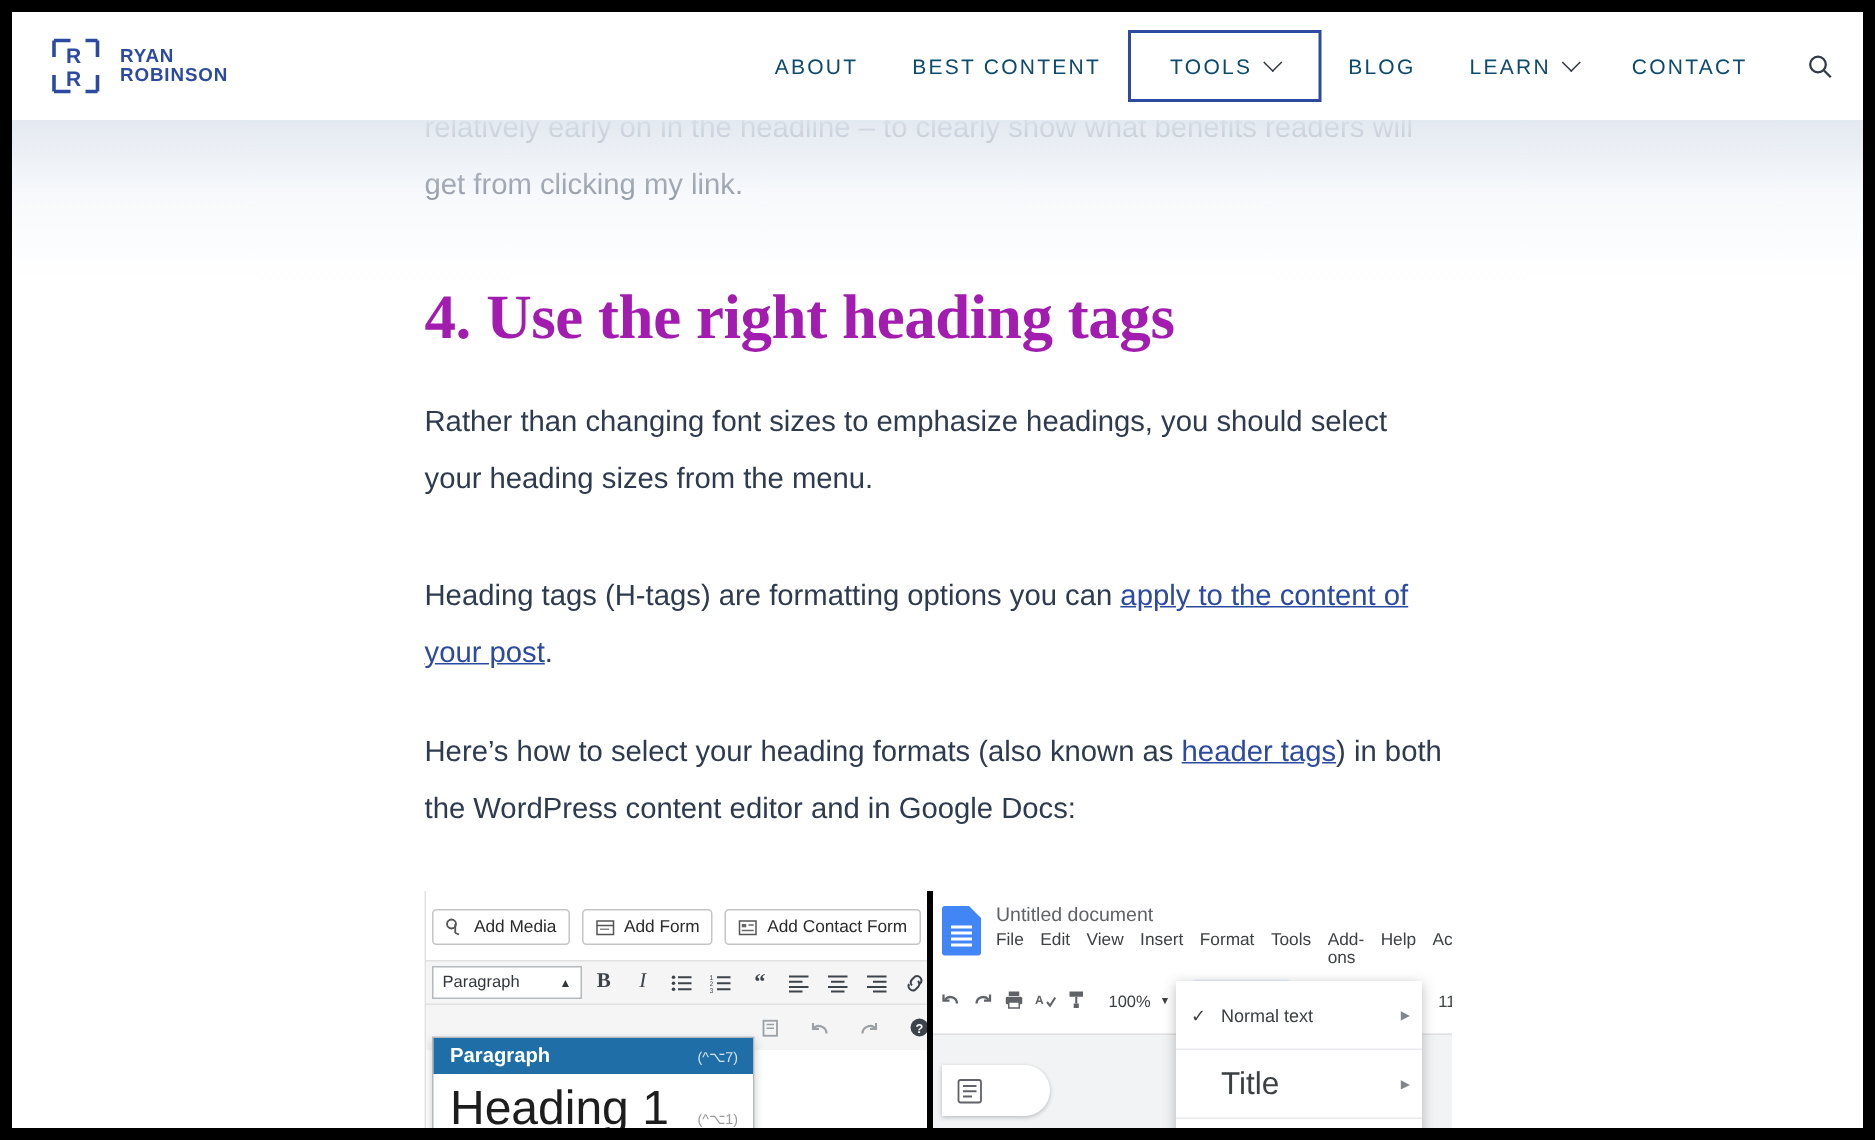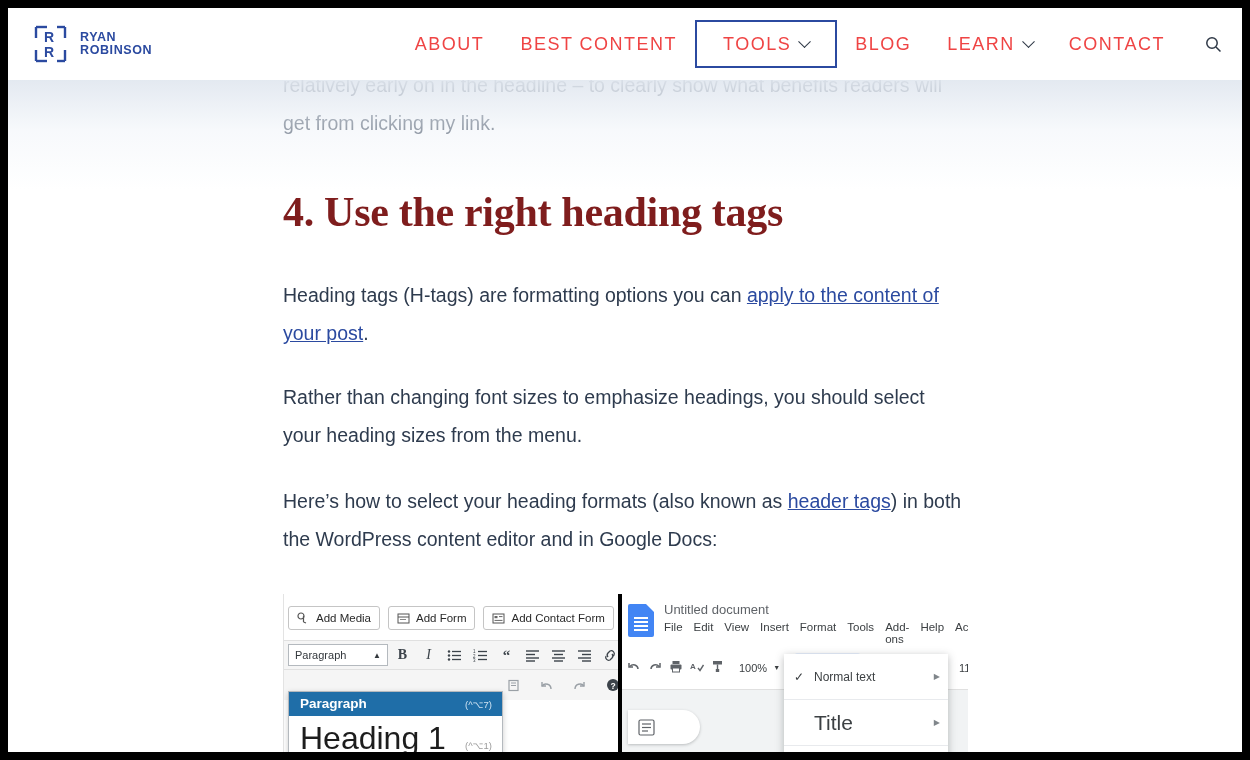--- a/index.html
+++ b/index.html
@@ -97,9 +97,9 @@
     gap: 9px;
     padding: 0 18px;
     height: 40px;
-    font-size: 18px;
+    font-size: 14px;
     letter-spacing: 1.5px;
-    color: #ef4444;
+    color: #0c4a6e;
     text-decoration: none;
     white-space: nowrap;
     font-weight: 400;

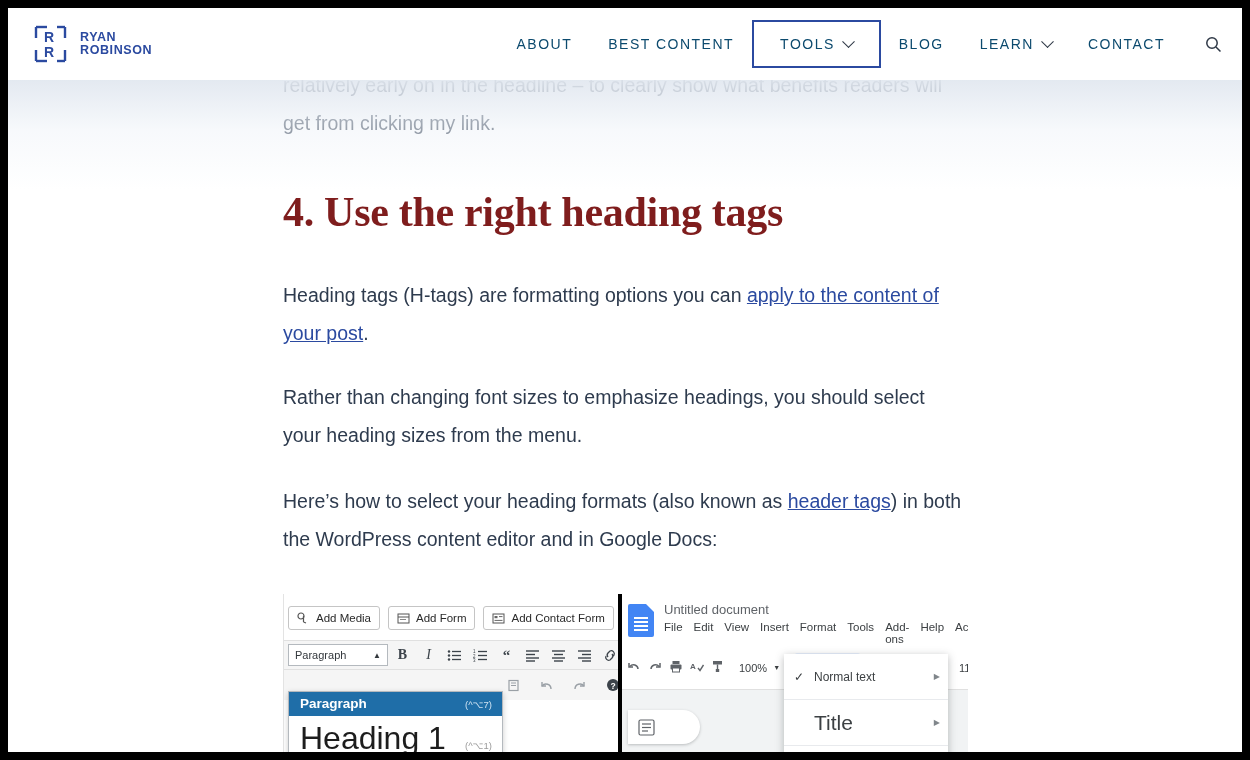--- a/index.html
+++ b/index.html
@@ -147,7 +147,7 @@
     font-weight: 700;
     font-size: 42px;
     line-height: 48px;
-    color: #7f1d1d;
+    color: #a21caf;
     letter-spacing: -0.3px;
   }
 

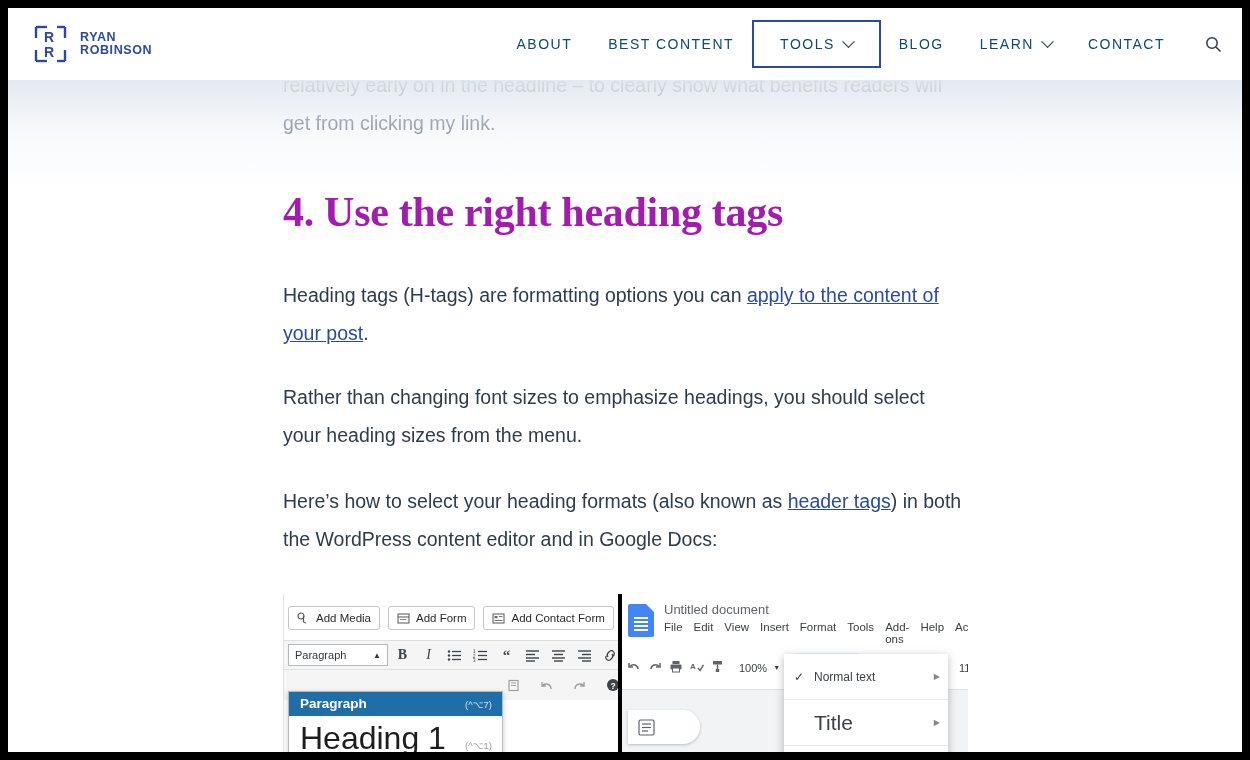--- a/index.html
+++ b/index.html
@@ -418,11 +418,11 @@
 
       <h2 class="section-title measure" style="margin-top:46px;">4. Use the right heading tags</h2>
 
+      <p class="body measure" style="margin-top:26px;">Rather than changing font sizes to emphasize headings, you should select your heading sizes from the menu.</p>
+
       <p class="body measure" style="margin-top:40px;">
         <span>Heading tags (H-tags) are formatting options you can </span><a href="#">apply to the content of your post</a><span>.</span>
       </p>
-
-      <p class="body measure" style="margin-top:26px;">Rather than changing font sizes to emphasize headings, you should select your heading sizes from the menu.</p>
 
       <p class="body measure" style="margin-top:28px;">
         <span>Here’s how to select your heading formats (also known as </span><a href="#">header tags</a><span>) in both the WordPress content editor and in Google Docs:</span>

